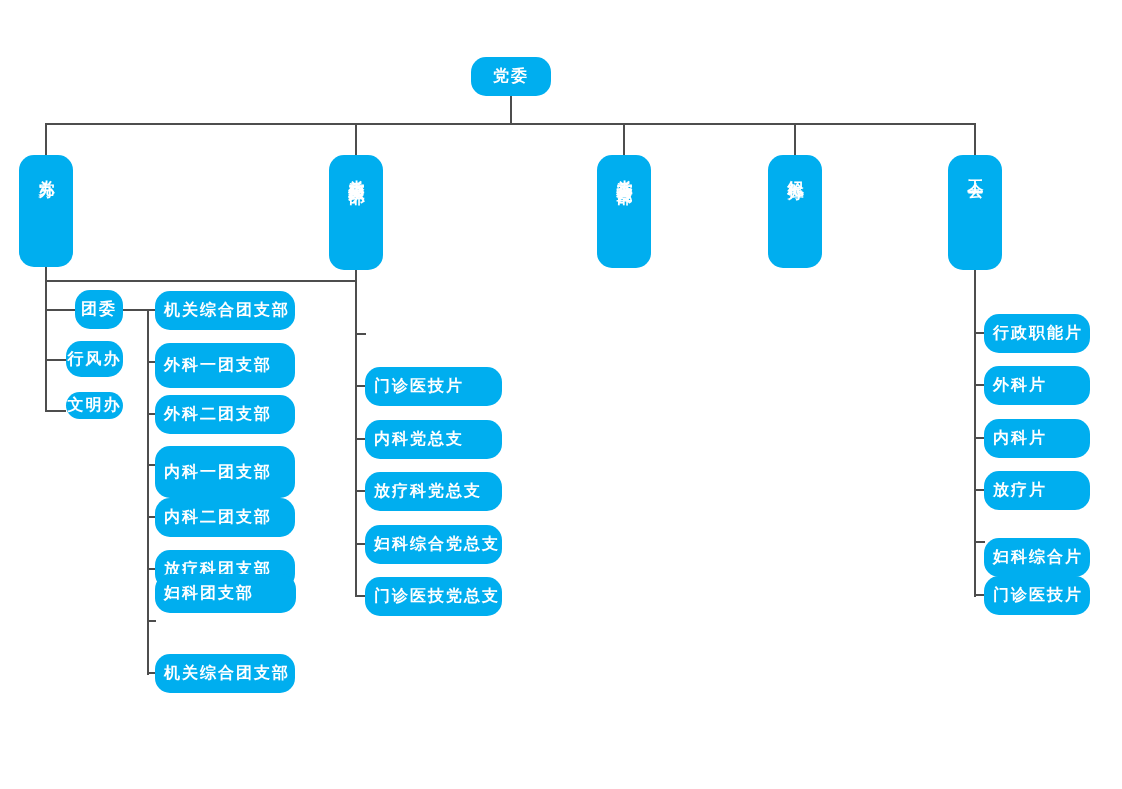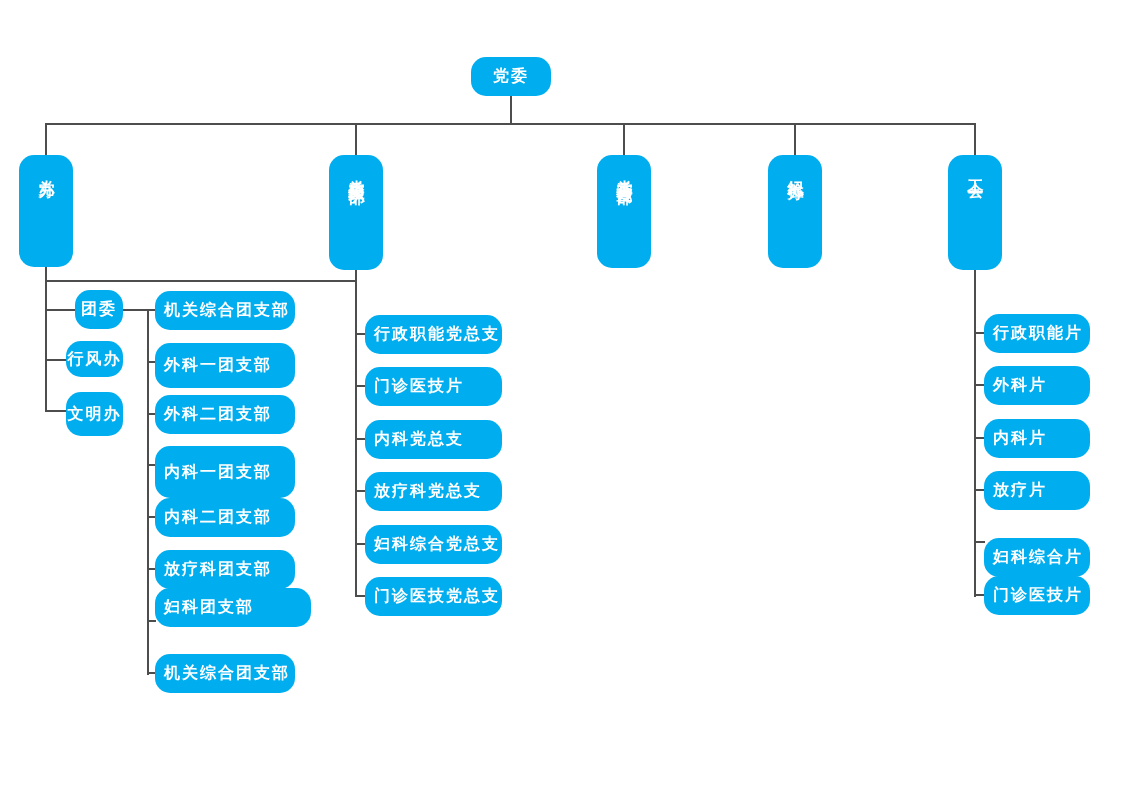--- a/index.html
+++ b/index.html
@@ -131,7 +131,6 @@
   <div class="node hnode-l" style="left:155px;top:588px;width:156px;height:39px">妇科团支部</div>
   <div class="node hnode-l" style="left:155px;top:654px;width:140px;height:39px">机关综合团支部</div>
 
-  <div class="node hnode-l" style="left:365px;top:315px;width:137px;height:39px">行政职能党总支</div>
   <div class="node hnode-l" style="left:365px;top:367px;width:137px;height:39px">门诊医技片</div>
   <div class="node hnode-l" style="left:365px;top:472px;width:137px;height:39px">放疗科党总支</div>
   <div class="node hnode-l" style="left:365px;top:420px;width:137px;height:39px">内科党总支</div>

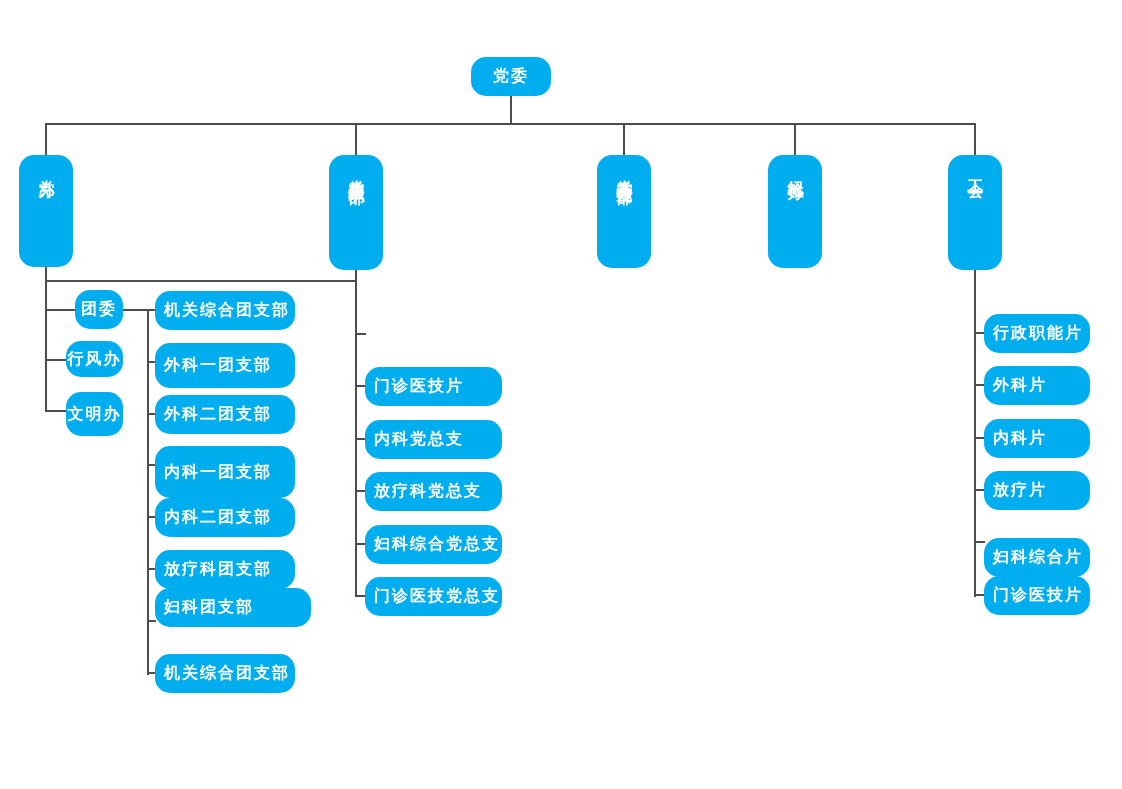--- a/index.html
+++ b/index.html
@@ -120,7 +120,7 @@
 
   <div class="node hnode-c" style="left:75px;top:290px;width:48px;height:39px">团委</div>
   <div class="node hnode-c" style="left:66px;top:341px;width:57px;height:36px">行风办</div>
-  <div class="node hnode-c" style="left:66px;top:392px;width:57px;height:44px">文明办</div>
+  <div class="node hnode-c" style="left:66px;top:392px;width:57px;height:27px">文明办</div>
 
   <div class="node hnode-l" style="left:155px;top:291px;width:140px;height:39px">机关综合团支部</div>
   <div class="node hnode-l" style="left:155px;top:343px;width:140px;height:45px">外科一团支部</div>

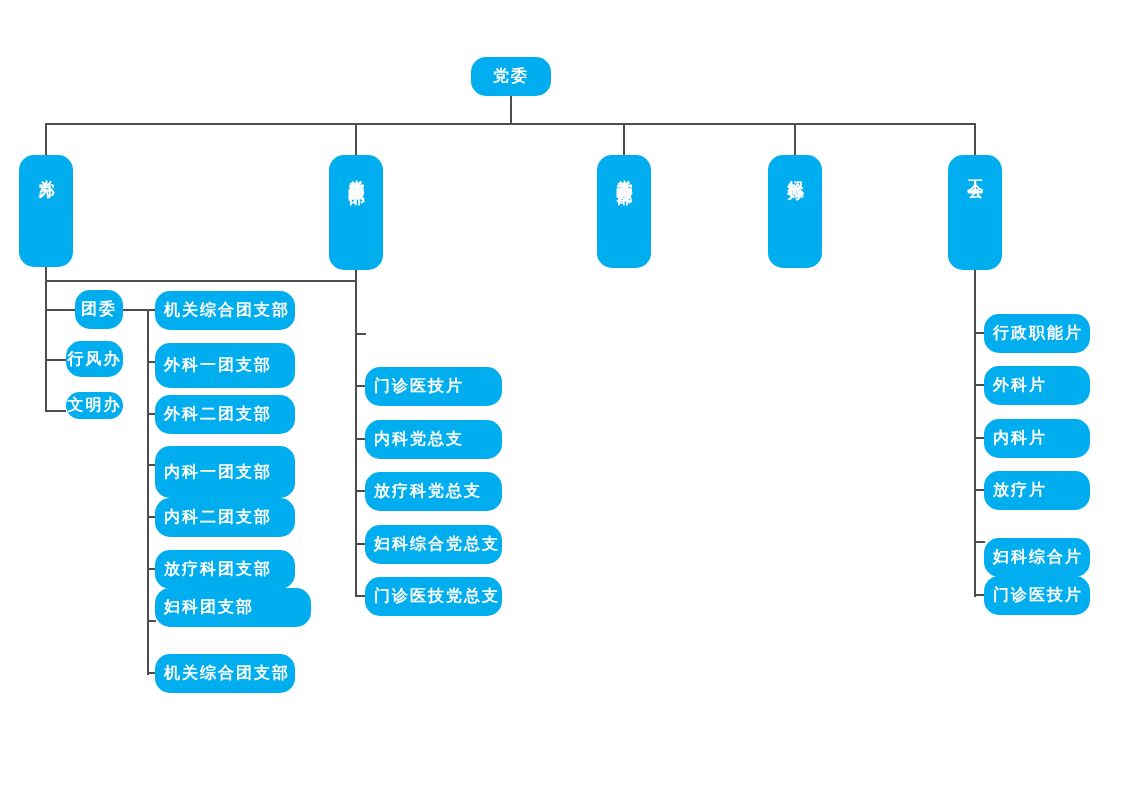--- a/index.html
+++ b/index.html
@@ -128,7 +128,7 @@
   <div class="node hnode-l" style="left:155px;top:446px;width:140px;height:52px">内科一团支部</div>
   <div class="node hnode-l" style="left:155px;top:498px;width:140px;height:39px">内科二团支部</div>
   <div class="node hnode-l" style="left:155px;top:550px;width:140px;height:39px">放疗科团支部</div>
-  <div class="node hnode-l" style="left:155px;top:588px;width:156px;height:39px">妇科团支部</div>
+  <div class="node hnode-l" style="left:155px;top:574px;width:141px;height:39px">妇科团支部</div>
   <div class="node hnode-l" style="left:155px;top:654px;width:140px;height:39px">机关综合团支部</div>
 
   <div class="node hnode-l" style="left:365px;top:367px;width:137px;height:39px">门诊医技片</div>

